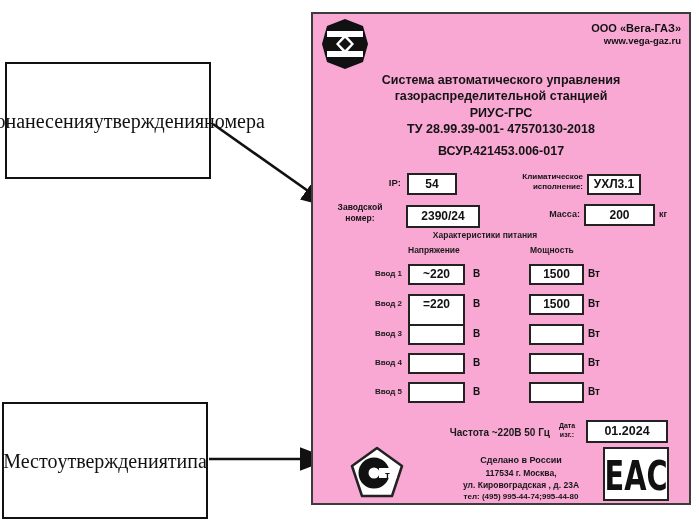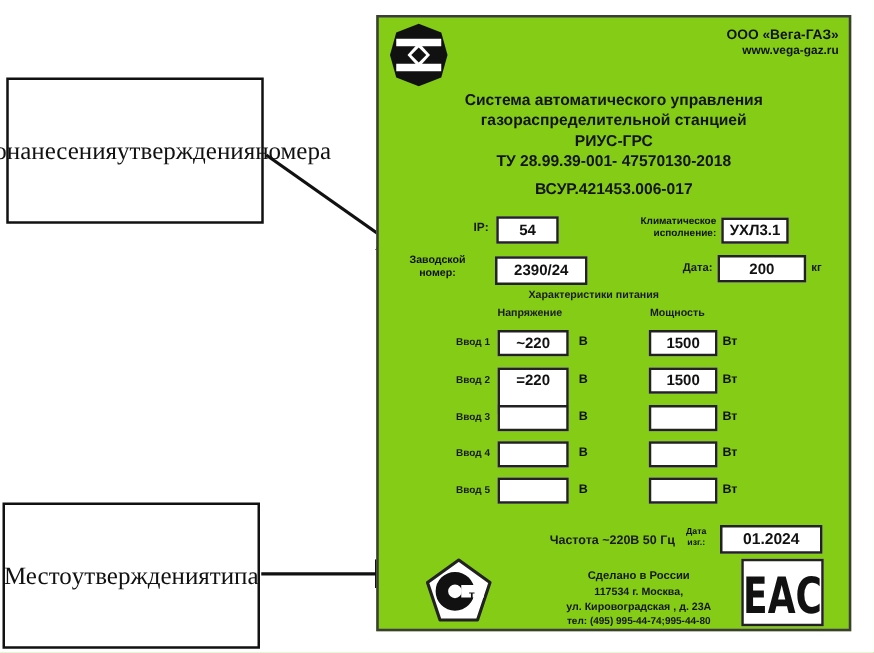--- a/index.html
+++ b/index.html
@@ -16,8 +16,8 @@
   }
   
   .plate {
-    position:absolute; left:301px; top:12px; width:380px; height:493px;
-    border:2px solid #3c3c3c; background:#84cc16; box-sizing:border-box;
+    position:absolute; left:311px; top:12px; width:380px; height:493px;
+    border:2px solid #3c3c3c; background:#f9a8d4; box-sizing:border-box;
   }
   .plate * { box-sizing:border-box; }
   .abs { position:absolute; }

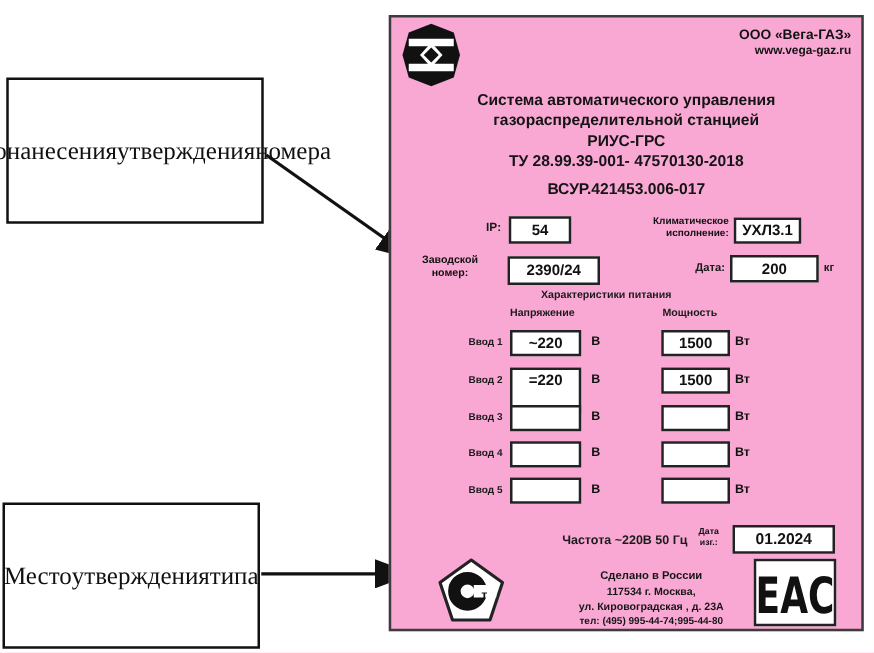--- a/index.html
+++ b/index.html
@@ -95,7 +95,7 @@
       <div>номер:</div>
     </div>
     <div class="vbox" style="left:93px; top:191px; width:74px; height:23px; line-height:19px;">2390/24</div>
-    <div class="lbl" style="left:210px; width:57px; top:195px; text-align:right; font-size:9px;">Дата:</div>
+    <div class="lbl" style="left:210px; width:57px; top:195px; text-align:right; font-size:9px;">Масса:</div>
     <div class="vbox" style="left:271px; top:190px; width:71px; height:22px; line-height:18px;">200</div>
     <div class="lbl" style="left:346px; top:195px; font-size:9px;">кг</div>
 

